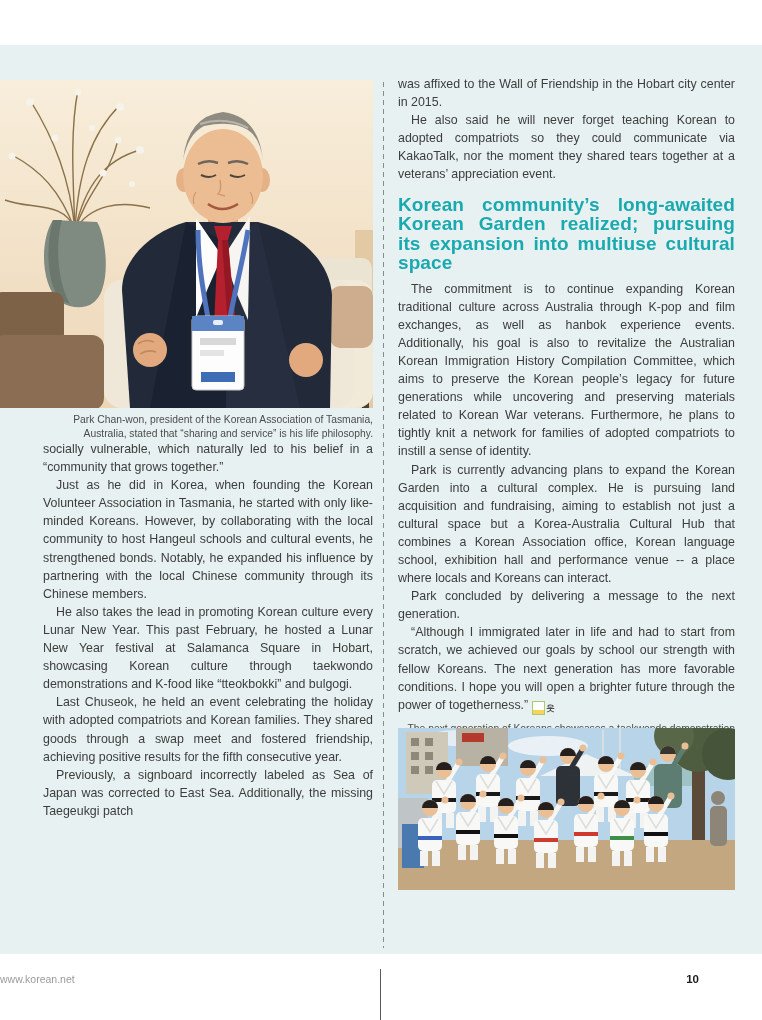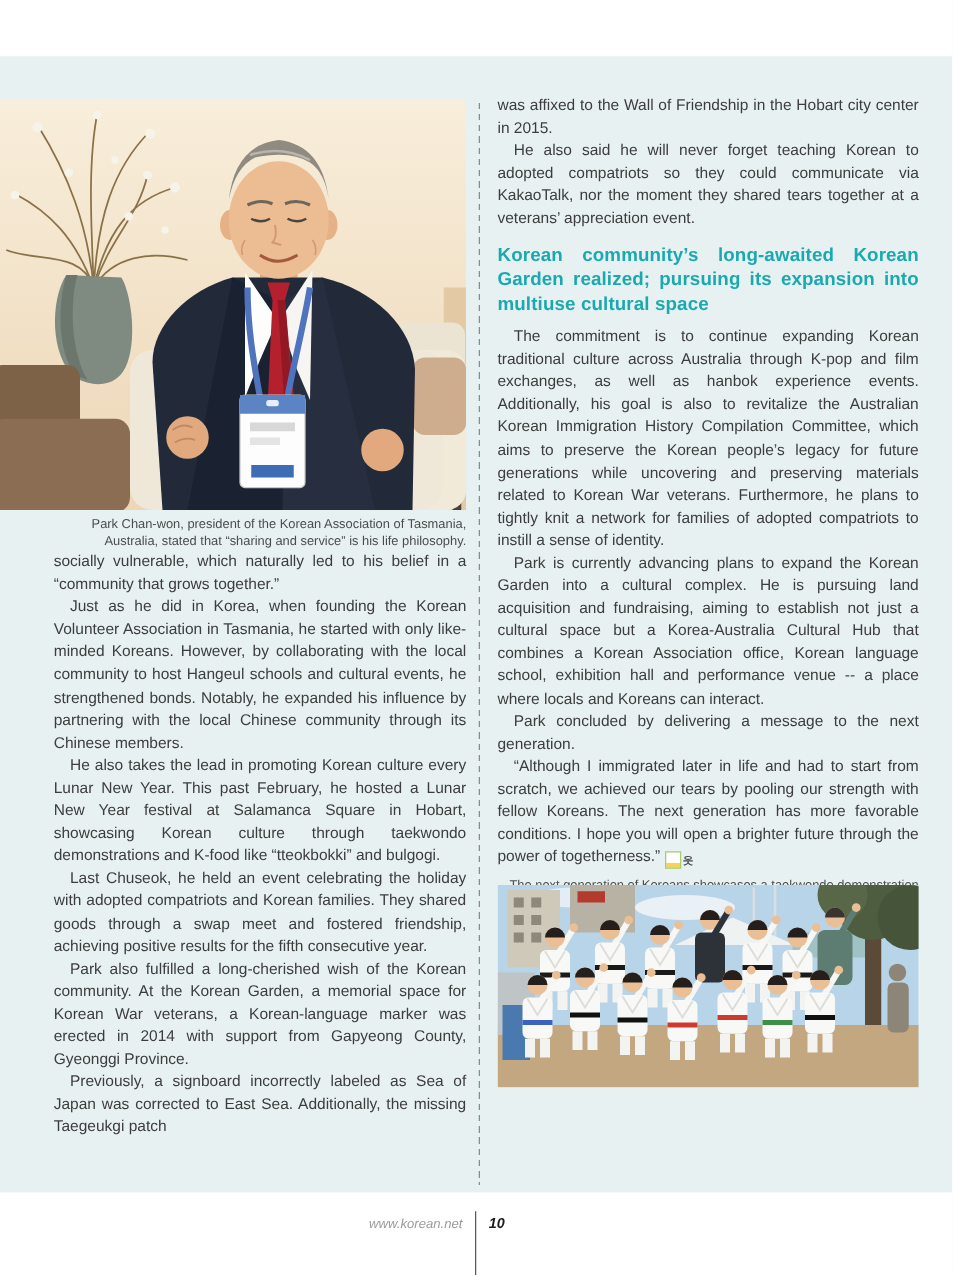--- a/index.html
+++ b/index.html
@@ -15,7 +15,7 @@
   .rightcol{position:absolute;left:398px;top:75px;width:337px;}
   .body-txt p{margin:0;font-size:12.4px;line-height:18.1px;text-align:justify;color:#3d3d3d;}
   .body-txt p.ind{text-indent:13px;}
-  .subhead{margin:11px 0 7px 0;font-size:15px;line-height:19.5px;font-weight:bold;
+  .subhead{margin:11px 0 7px 0;font-size:19px;line-height:19.5px;font-weight:bold;
            color:#1ba9b0;text-align:justify;letter-spacing:.1px;}
   .divider{position:absolute;left:383px;top:82px;width:1px;height:866px;
            background:repeating-linear-gradient(to bottom,#848c8c 0 5px,transparent 5px 9px);}

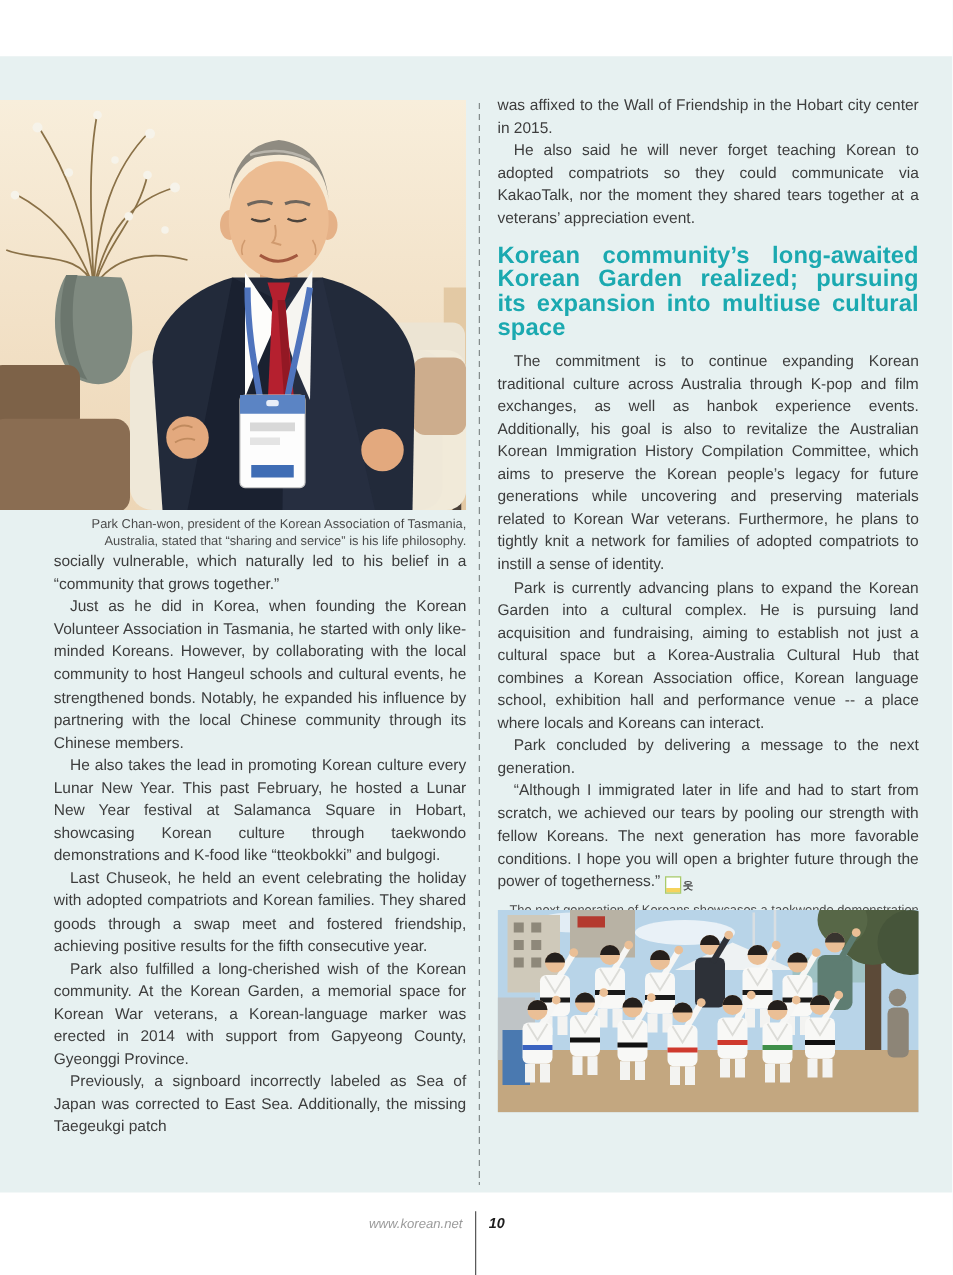--- a/index.html
+++ b/index.html
@@ -148,7 +148,7 @@
     <p class="ind">Park is currently advancing plans to expand the Korean Garden into a cultural complex. He is pursuing land acquisition and fundraising, aiming to establish not just a cultural space but a Korea-Australia Cultural Hub that combines a Korean Association office, Korean language school, exhibition hall and performance venue -- a place where locals and Koreans can interact.</p>
     <p class="ind">Park concluded by delivering a message to the next generation.</p>
     <p class="ind">
-      <span>“Although I immigrated later in life and had to start from scratch, we achieved our tears by pooling our strength with fellow Koreans. The next generation has more favorable conditions. I hope you will open a brighter future through the power of togetherness.”</span><span class="endmark">웃</span>
+      <span>“Although I immigrated later in life and had to start from scratch, we achieved our goals by school our strength with fellow Koreans. The next generation has more favorable conditions. I hope you will open a brighter future through the power of togetherness.”</span><span class="endmark">웃</span>
     </p>
 
     <div class="photo photo-tkd">

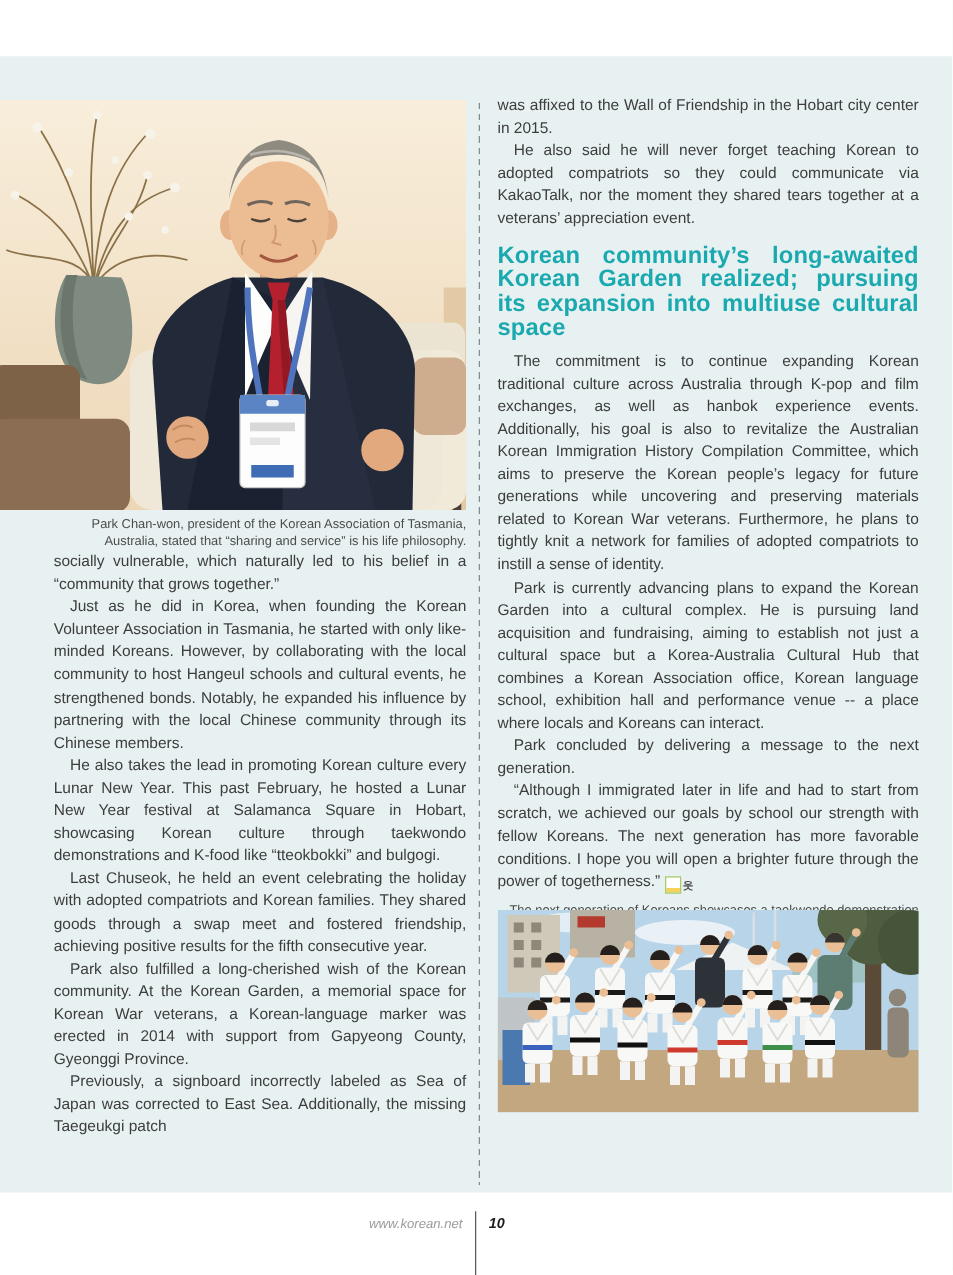--- a/index.html
+++ b/index.html
@@ -132,7 +132,6 @@
     <p class="ind">Just as he did in Korea, when founding the Korean Volunteer Association in Tasmania, he started with only like-minded Koreans. However, by collaborating with the local community to host Hangeul schools and cultural events, he strengthened bonds. Notably, he expanded his influence by partnering with the local Chinese community through its Chinese members.</p>
     <p class="ind">He also takes the lead in promoting Korean culture every Lunar New Year. This past February, he hosted a Lunar New Year festival at Salamanca Square in Hobart, showcasing Korean culture through taekwondo demonstrations and K-food like “tteokbokki” and bulgogi.</p>
     <p class="ind">Last Chuseok, he held an event celebrating the holiday with adopted compatriots and Korean families. They shared goods through a swap meet and fostered friendship, achieving positive results for the fifth consecutive year.</p>
-    <p class="ind">Park also fulfilled a long-cherished wish of the Korean community. At the Korean Garden, a memorial space for Korean War veterans, a Korean-language marker was erected in 2014 with support from Gapyeong County, Gyeonggi Province.</p>
     <p class="ind">Previously, a signboard incorrectly labeled as Sea of Japan was corrected to East Sea. Additionally, the missing Taegeukgi patch</p>
   </div>
 

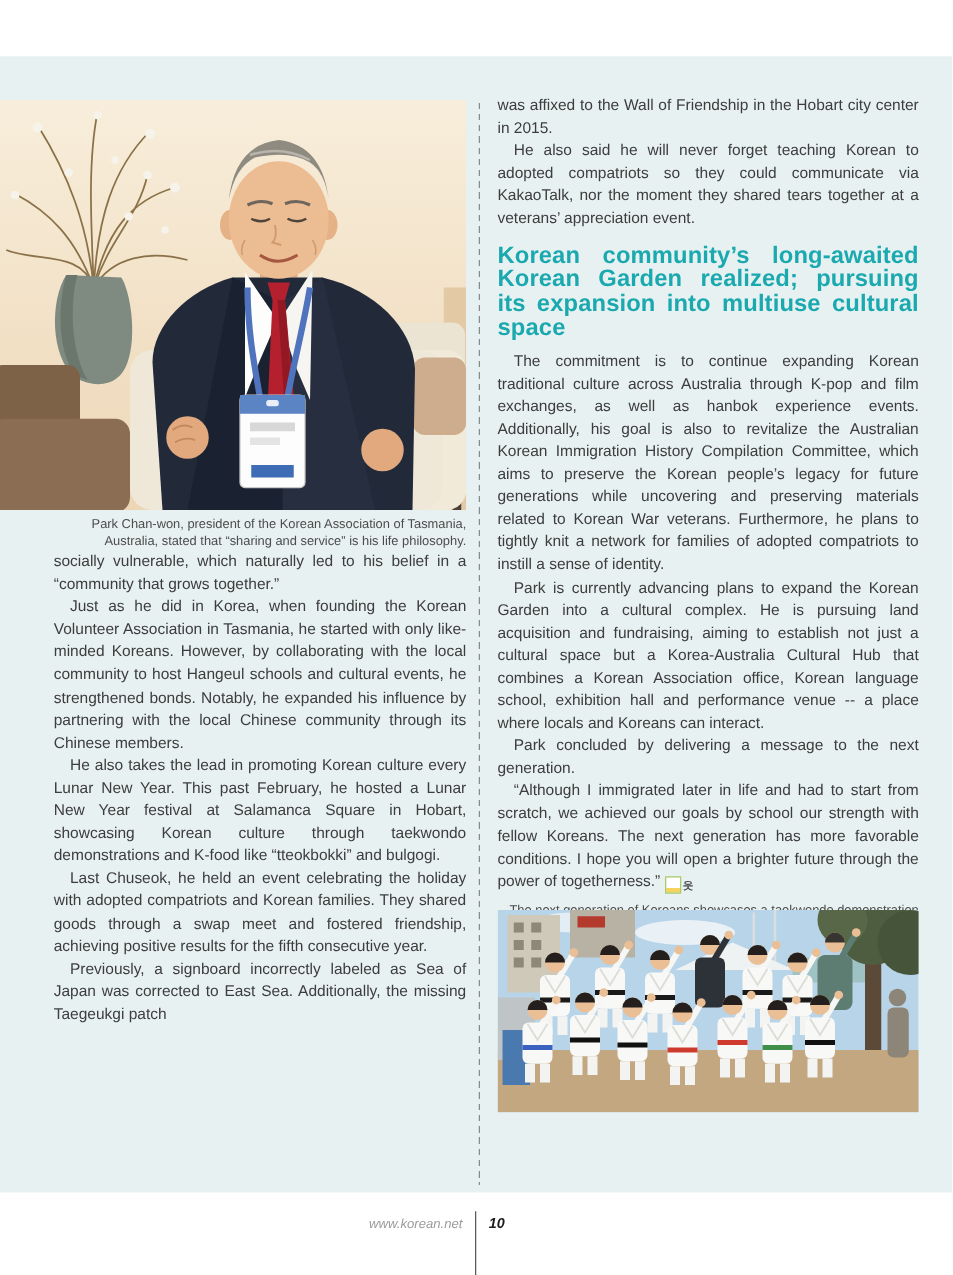--- a/index.html
+++ b/index.html
@@ -22,7 +22,7 @@
   .endmark{display:inline-block;width:11px;height:12px;margin-left:4px;vertical-align:-2px;
            border:1px solid #aacb6a;background:linear-gradient(#ffffff 70%,#f6d35c 70%);
            font-size:8.5px;line-height:12px;text-align:center;color:#4a4a4a;font-weight:bold;}
-  .footer{position:absolute;left:0;top:969px;width:699px;display:flex;justify-content:center;align-items:flex-start;font-style:italic;}
+  .footer{position:absolute;left:0;top:969px;width:699px;display:flex;justify-content:space-between;align-items:flex-start;}
   .footer .site{font-size:10.5px;color:#9b9b9b;padding-top:4px;margin-right:10px;}
   .footer .rule{width:1px;height:51px;background:#5a5a5a;}
   .footer .num{font-size:11.5px;font-weight:bold;color:#1c1c1c;padding-top:4px;margin-left:10px;}

